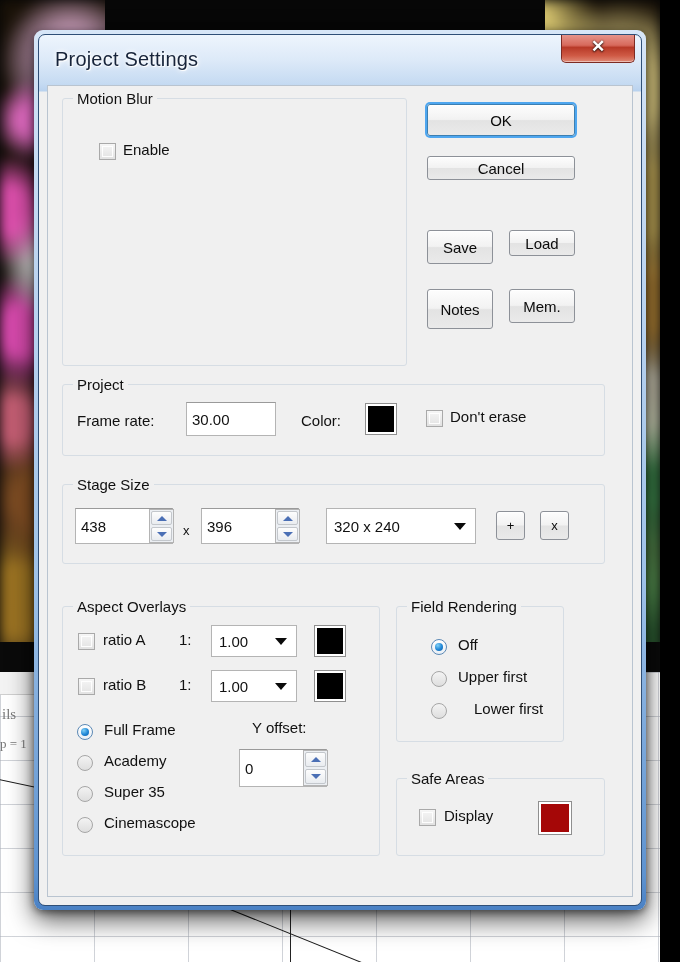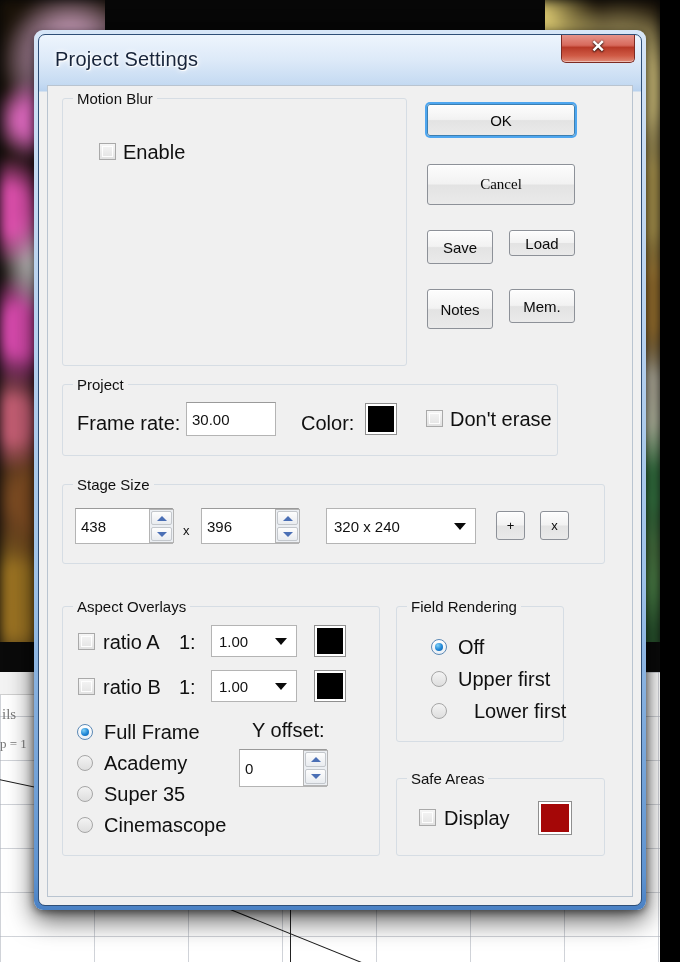--- a/index.html
+++ b/index.html
@@ -107,7 +107,7 @@
   }
 
   
-  .lbl{position:absolute;font-size:20px;color:#101010;white-space:nowrap;}
+  .lbl{position:absolute;font-size:15px;color:#101010;white-space:nowrap;}
 
   
   .btn{

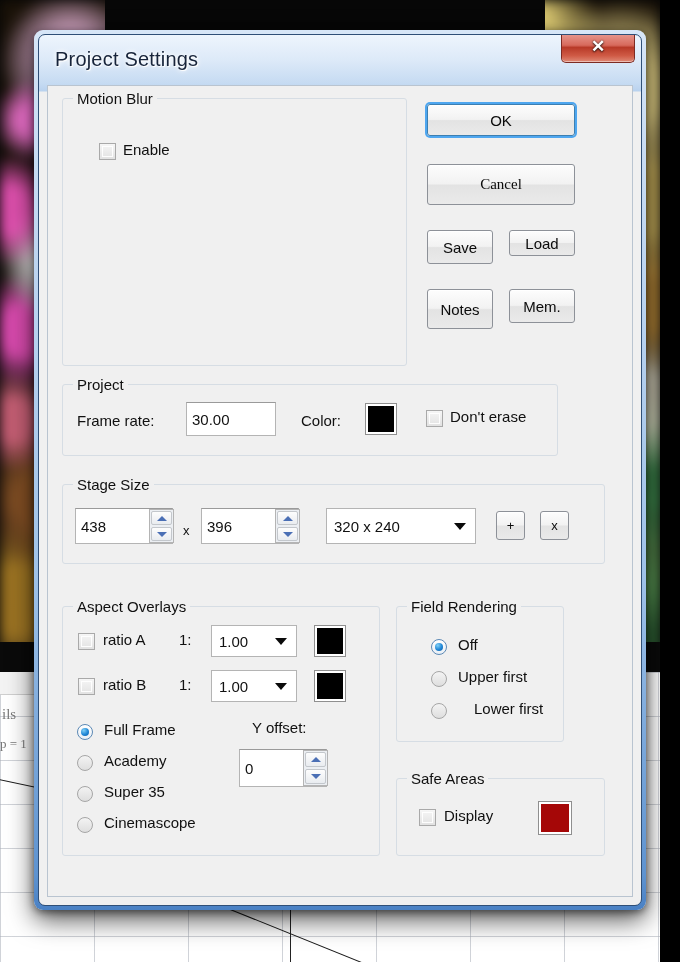--- a/index.html
+++ b/index.html
@@ -198,7 +198,7 @@
     </div>
 
     <div class="btn focus" style="left:379px;top:18px;width:148px;height:32px;">OK</div>
-    <div class="btn" style="left:379px;top:78px;width:148px;height:41px;font-family:Liberation Serif, serif;">Cancel</div>
+    <div class="btn" style="left:379px;top:70px;width:148px;height:24px;">Cancel</div>
     <div class="btn" style="left:379px;top:144px;width:66px;height:34px;">Save</div>
     <div class="btn" style="left:461px;top:144px;width:66px;height:26px;">Load</div>
     <div class="btn" style="left:379px;top:203px;width:66px;height:40px;">Notes</div>

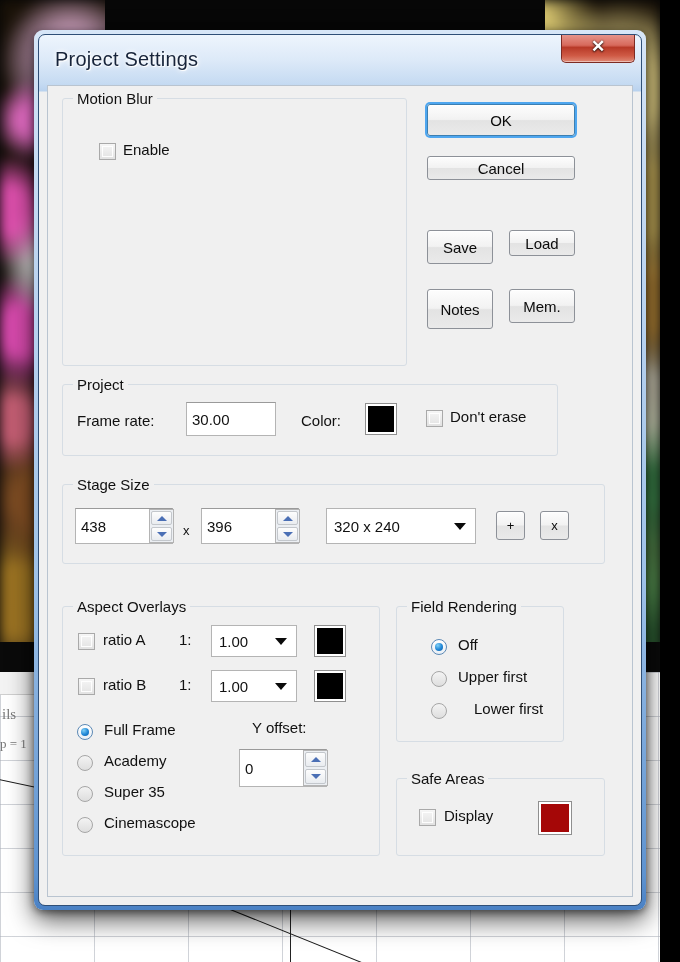--- a/index.html
+++ b/index.html
@@ -204,7 +204,7 @@
     <div class="btn" style="left:379px;top:203px;width:66px;height:40px;">Notes</div>
     <div class="btn" style="left:461px;top:203px;width:66px;height:34px;">Mem.</div>
 
-    <div class="grp" style="left:14px;top:298px;width:496px;height:72px;">
+    <div class="grp" style="left:14px;top:298px;width:543px;height:72px;">
       <span class="grp-title">Project</span>
       <span class="lbl" style="left:14px;top:27px;">Frame rate:</span>
       <span class="inp" style="left:123px;top:17px;width:90px;height:34px;">30.00</span>

